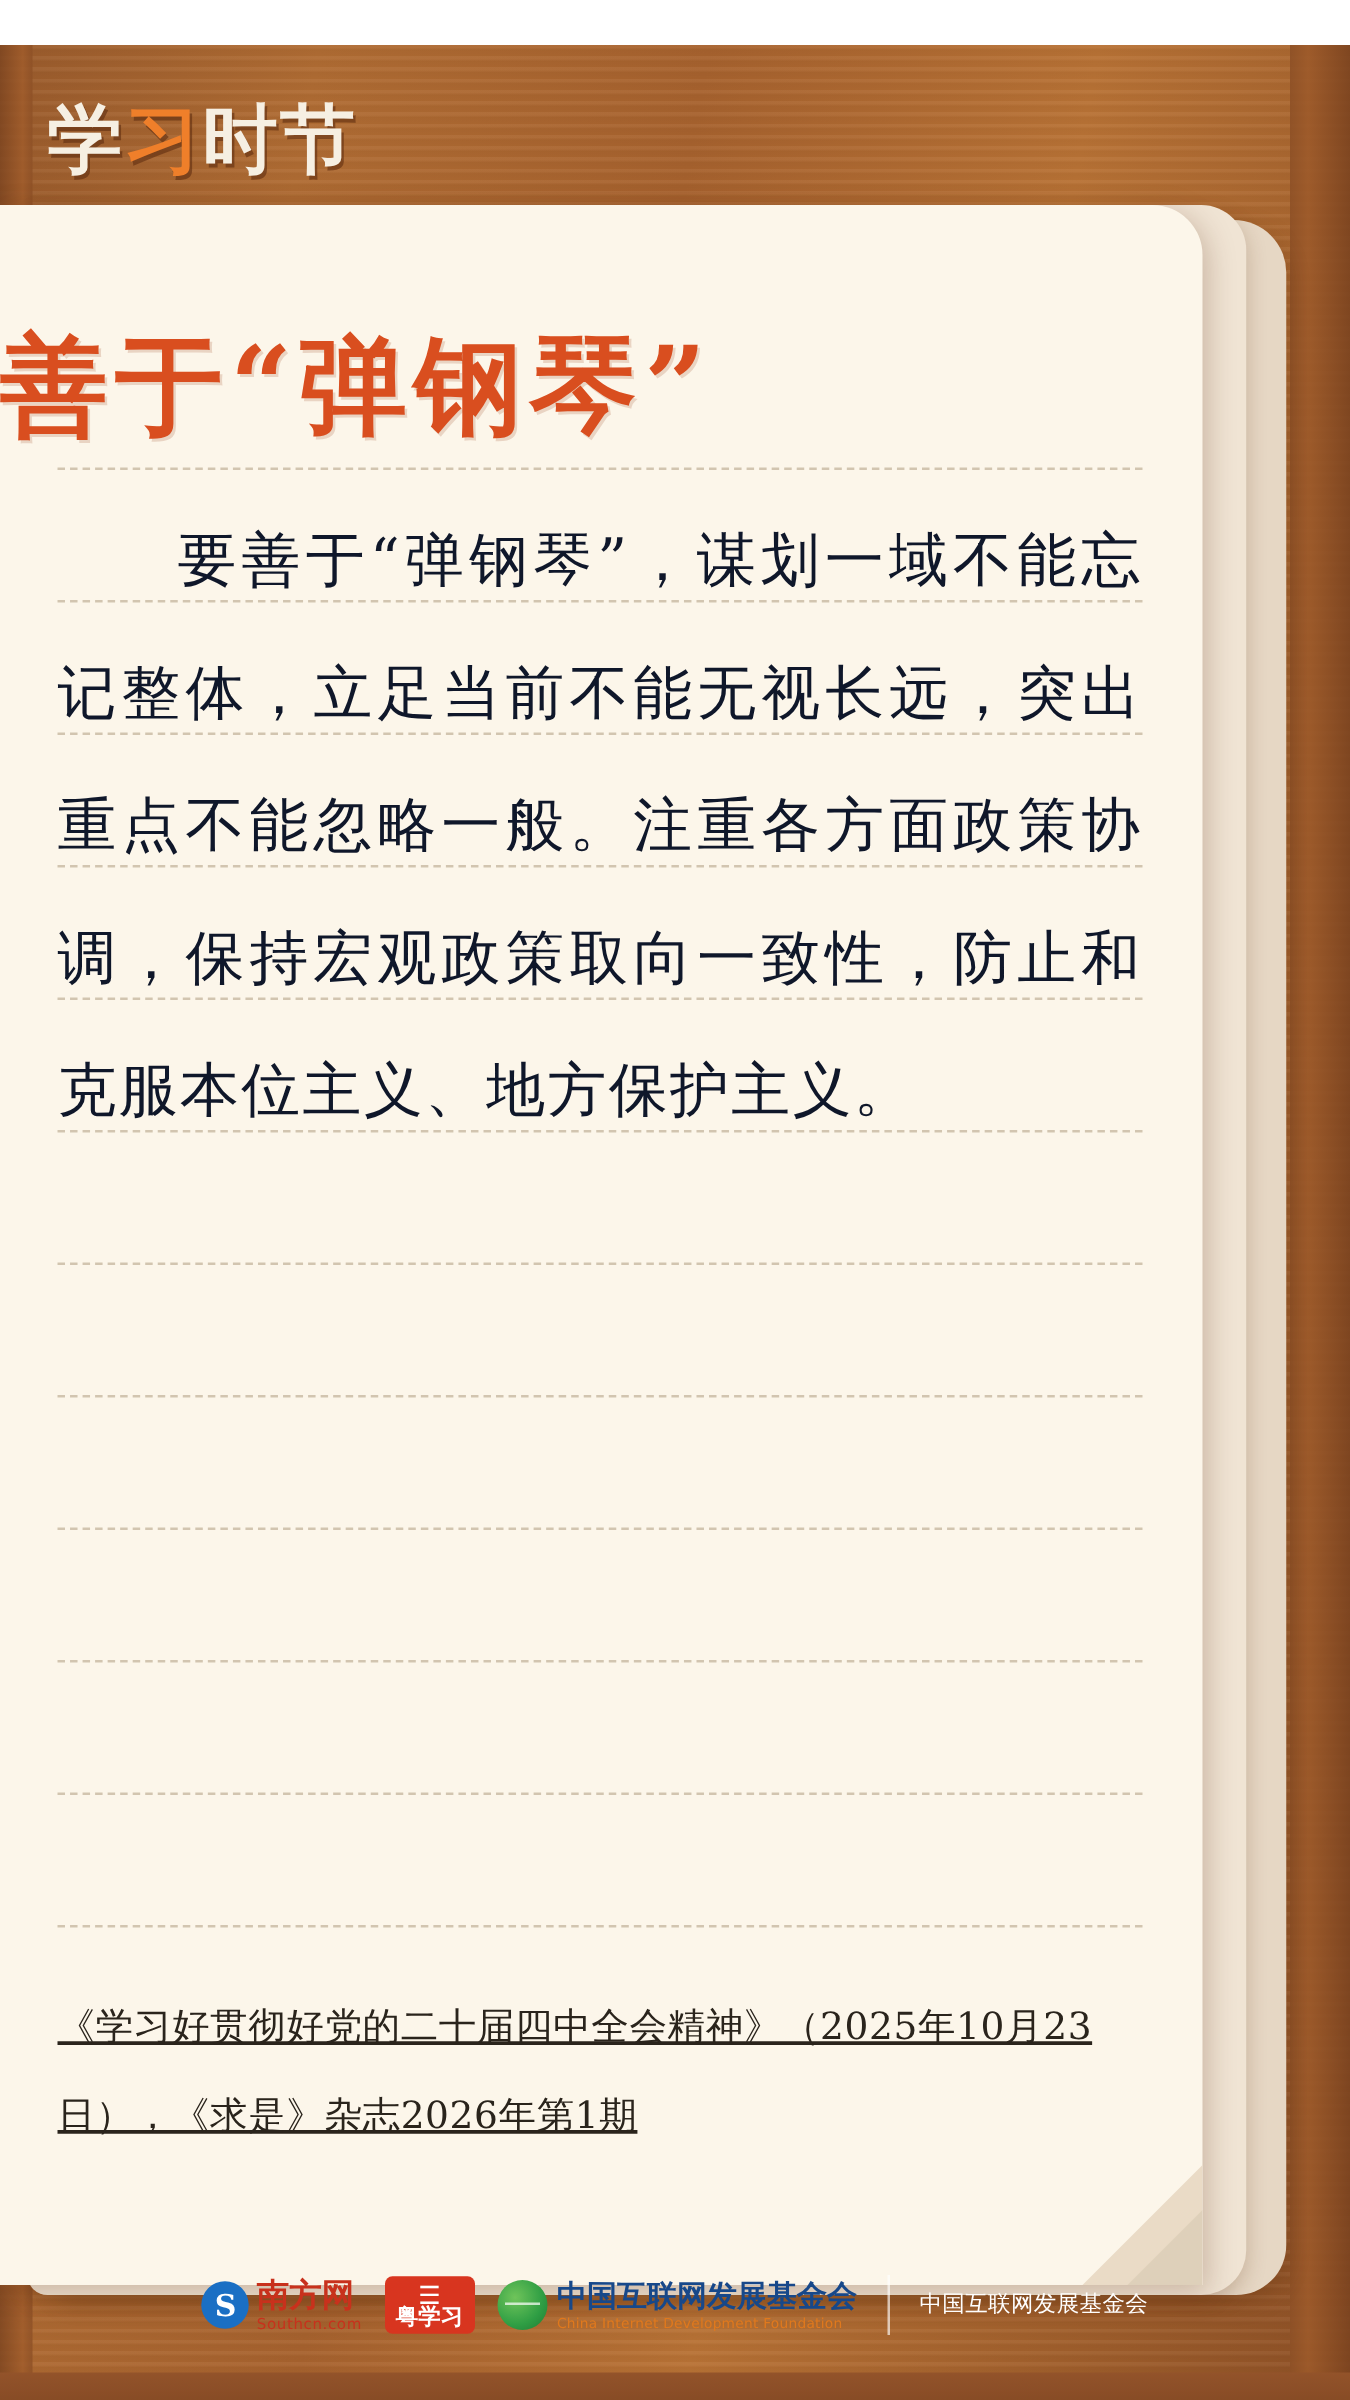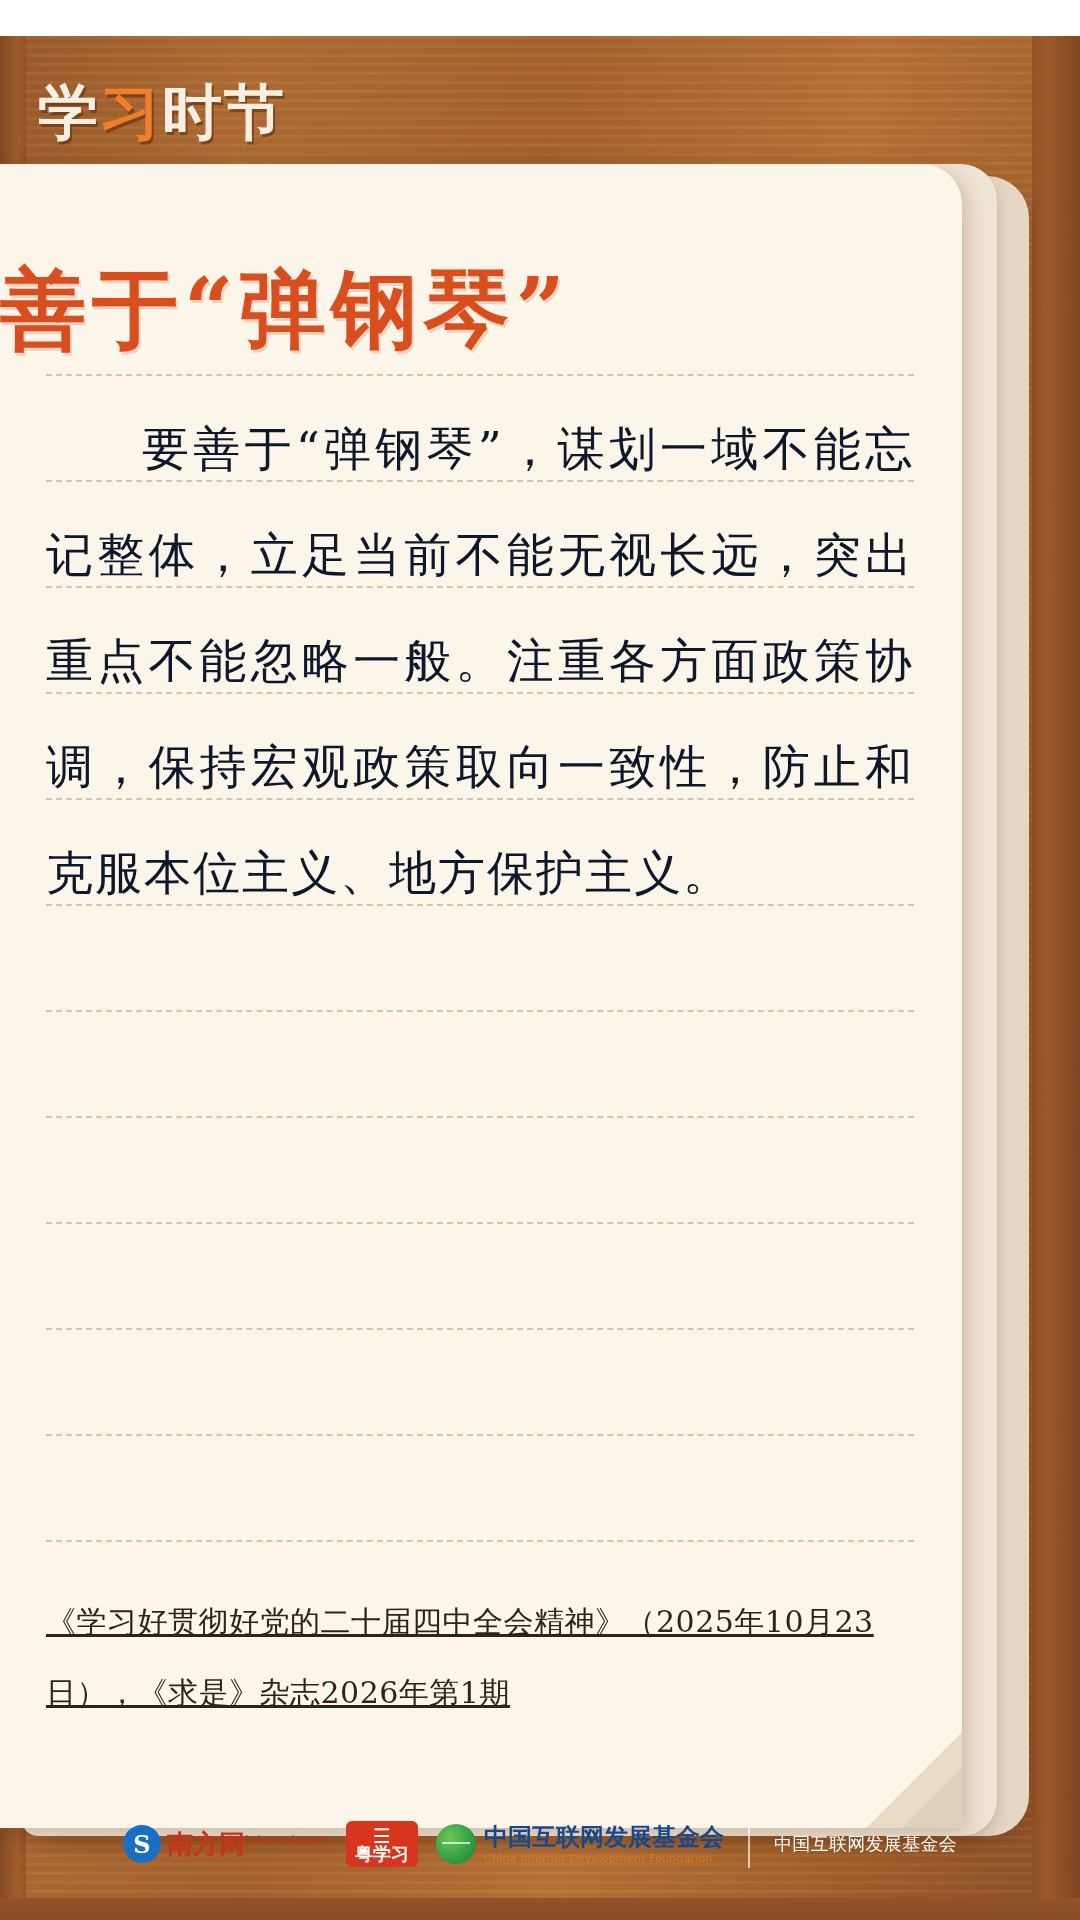--- a/index.html
+++ b/index.html
@@ -216,7 +216,7 @@
     font-family: "DejaVu Serif", serif;
   }
   .logo-south .txt {
-    display: flex; flex-direction: row; line-height: 1;
+    display: flex; flex-direction: column; line-height: 1;
   }
   .logo-south .cn {
     font-size: 26px; font-weight: bold; color: #c8311c;

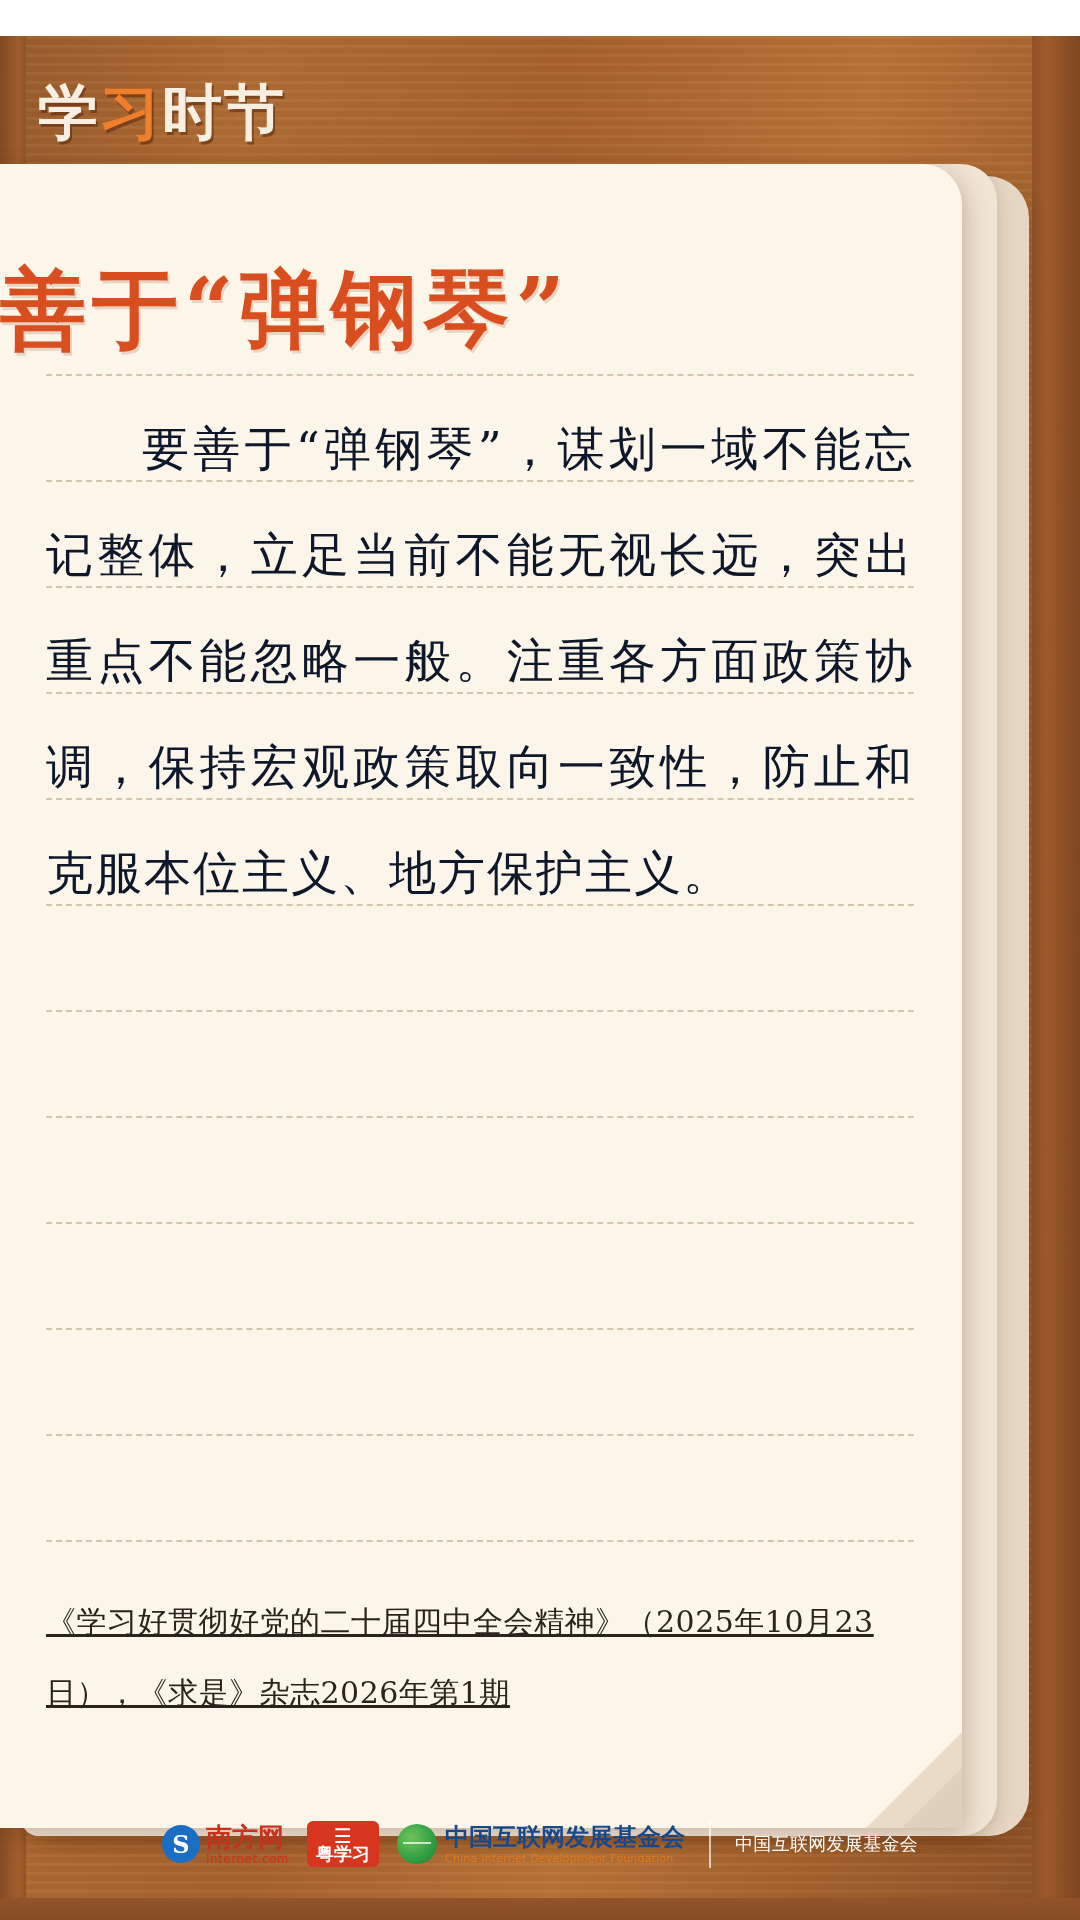--- a/index.html
+++ b/index.html
@@ -312,7 +312,7 @@
       <div class="mark">S</div>
       <div class="txt">
         <div class="cn">南方网</div>
-        <div class="en">Internet.com</div>
+        <div class="en">Southcn.com</div>
       </div>
     </div>
 

